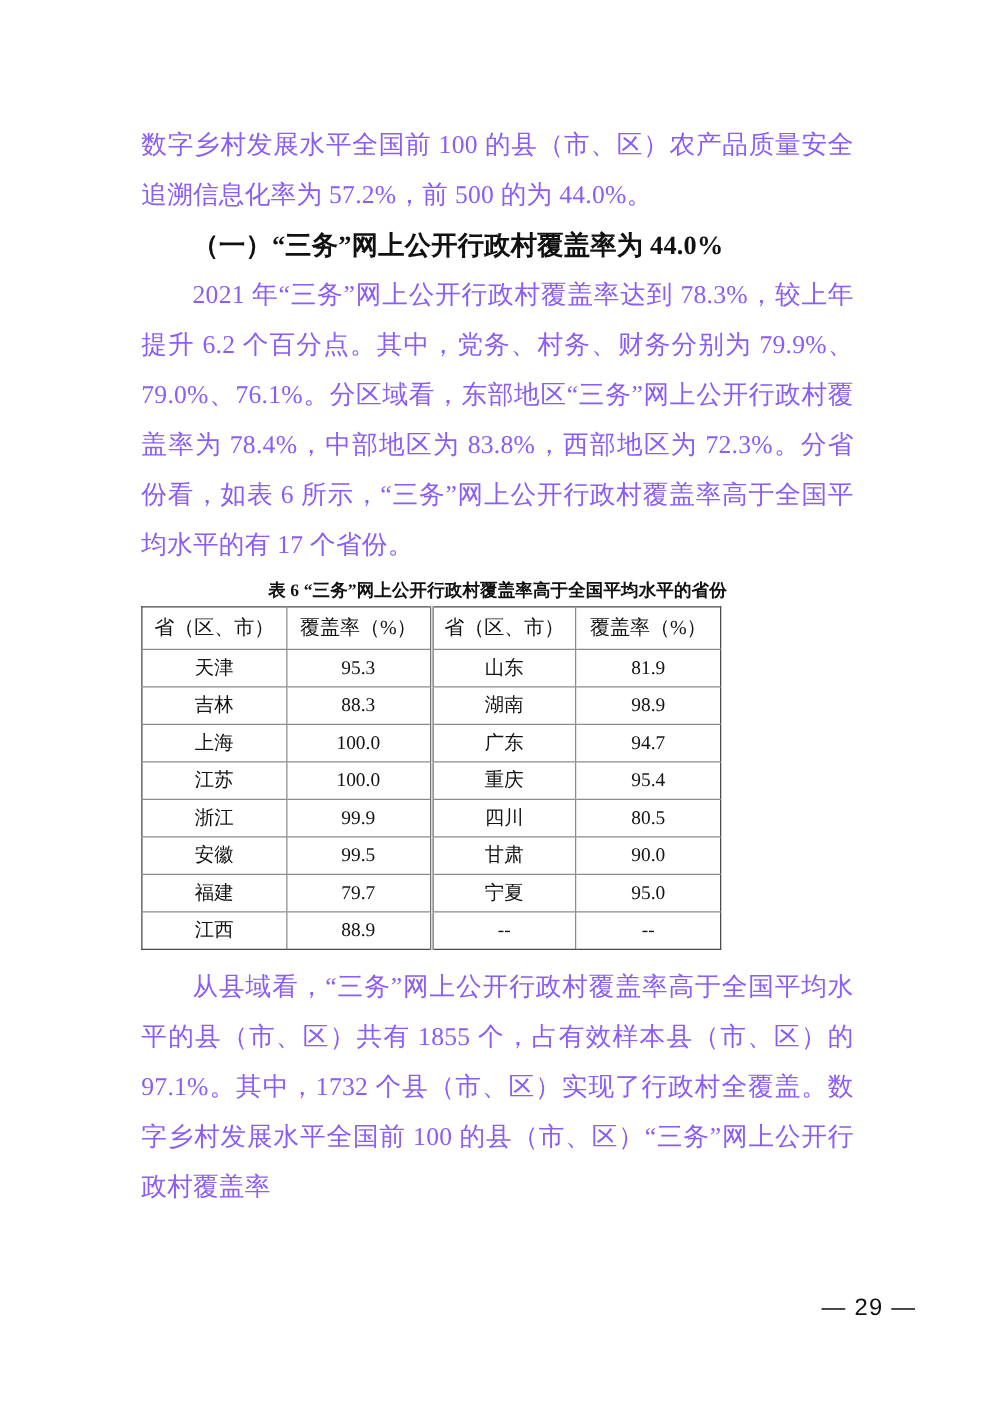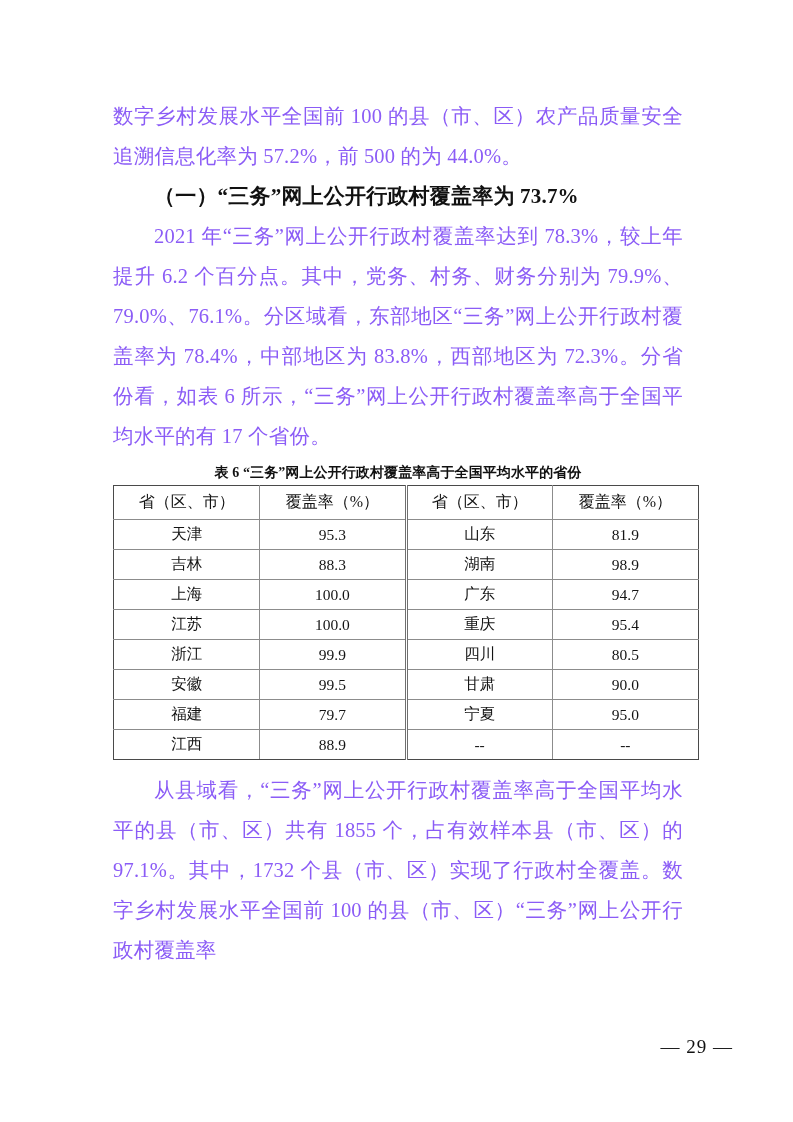--- a/index.html
+++ b/index.html
@@ -122,7 +122,7 @@
     <p class="para">数字乡村发展水平全国前 100 的县（市、区）农产品质量安全追溯信息化率为 57.2%，前 500 的为 44.0%。</p>
 
 
-    <h3 class="h-sub">（一）“三务”网上公开行政村覆盖率为 73.7%</h3>
+    <h3 class="h-sub">（一）“三务”网上公开行政村覆盖率为 44.0%</h3>
 
     <p class="para indent">2021 年“三务”网上公开行政村覆盖率达到 78.3%，较上年提升 6.2 个百分点。其中，党务、村务、财务分别为 79.9%、79.0%、76.1%。分区域看，东部地区“三务”网上公开行政村覆盖率为 78.4%，中部地区为 83.8%，西部地区为 72.3%。分省份看，如表 6 所示，“三务”网上公开行政村覆盖率高于全国平均水平的有 17 个省份。</p>
 

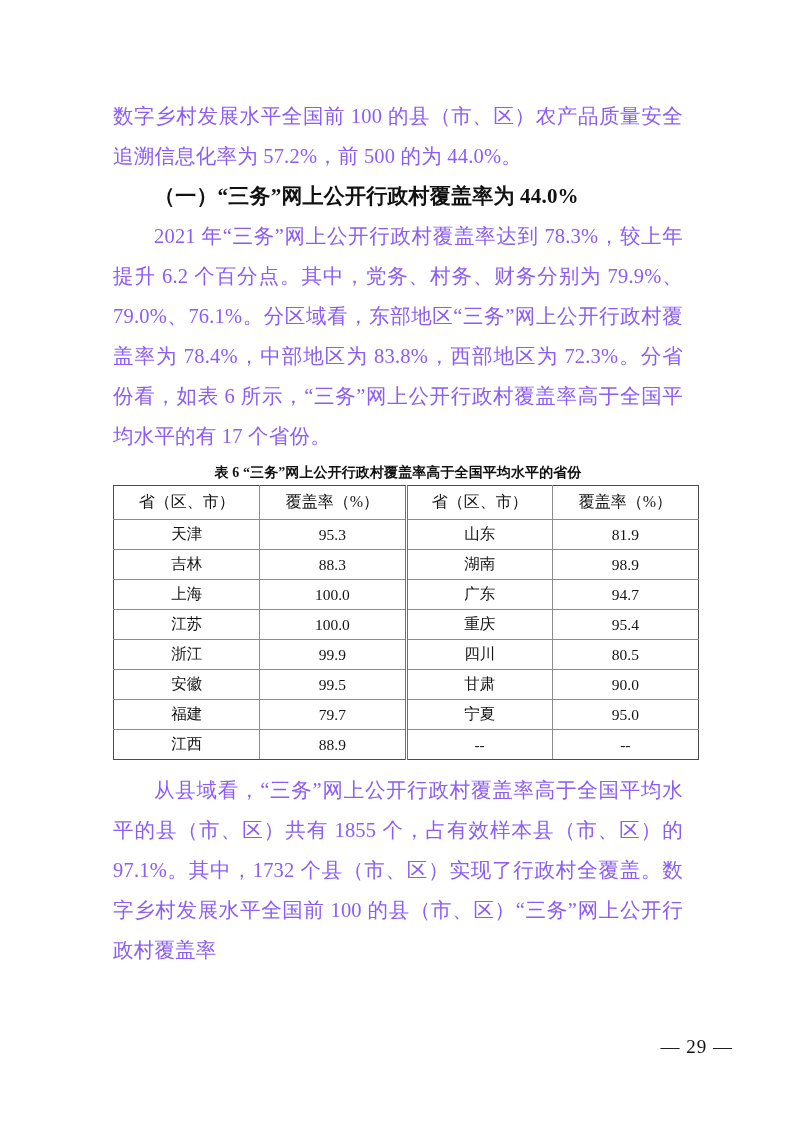--- a/index.html
+++ b/index.html
@@ -76,7 +76,7 @@
   }
   table.data {
     border-collapse: collapse;
-    width: 586px;
+    width: 464px;
     table-layout: fixed;
     font-size: 15.5px;
   }

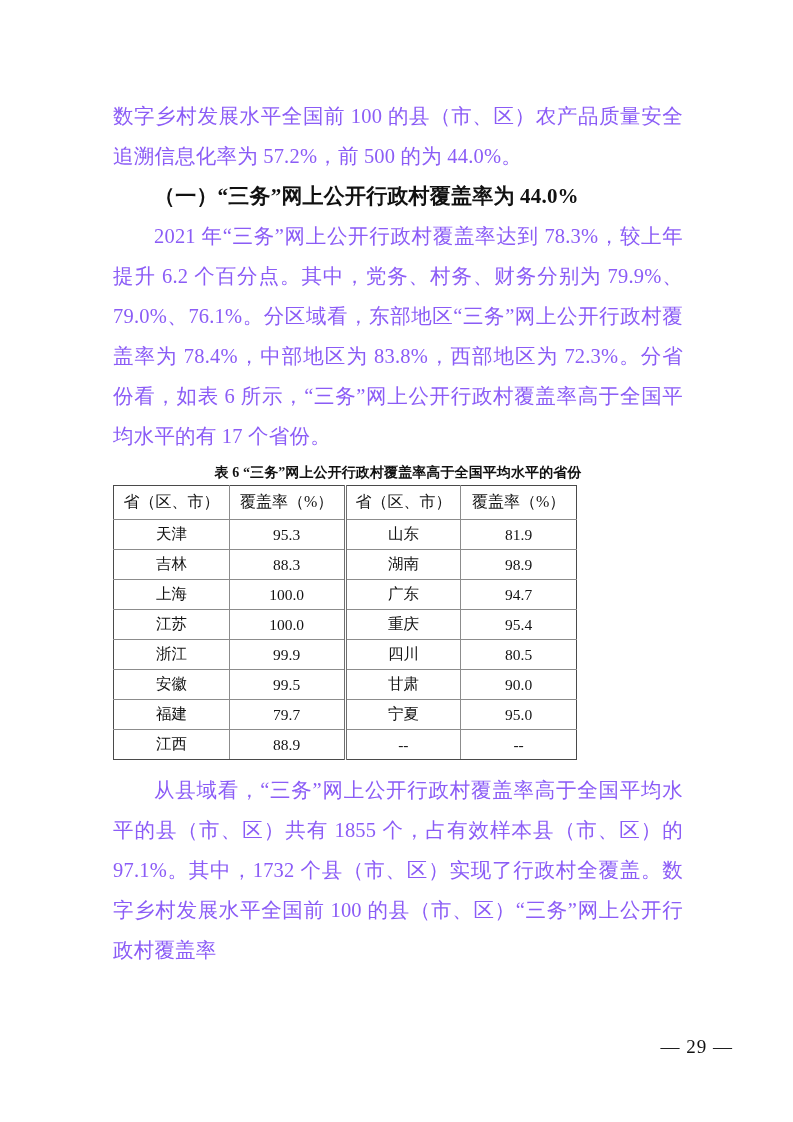--- a/index.html
+++ b/index.html
@@ -109,7 +109,7 @@
     font-size: 19px;
     letter-spacing: 1px;
     color: #111111;
-    font-family: Liberation Serif, serif;
+    font-family: Liberation Sans, sans-serif;
   }
 </style>
 </head>

